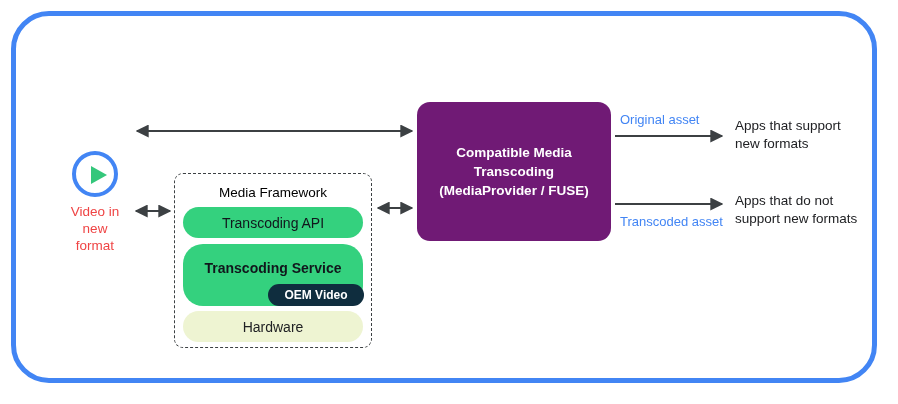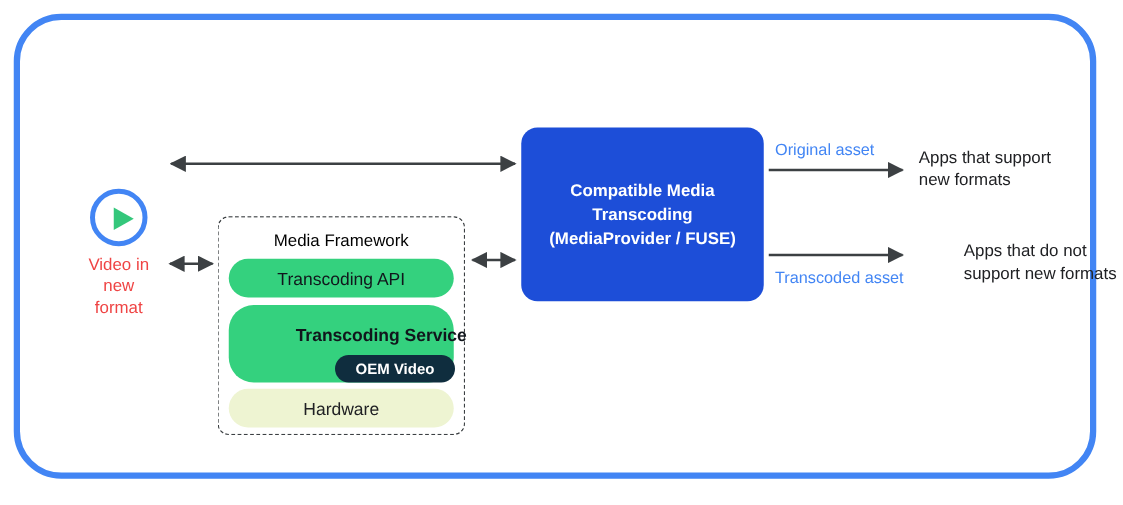--- a/index.html
+++ b/index.html
@@ -151,7 +151,7 @@
     top: 102px;
     width: 194px;
     height: 139px;
-    background: #1d4ed8;
+    background: #701a75;
     border-radius: 13px;
     display: flex;
     align-items: center;

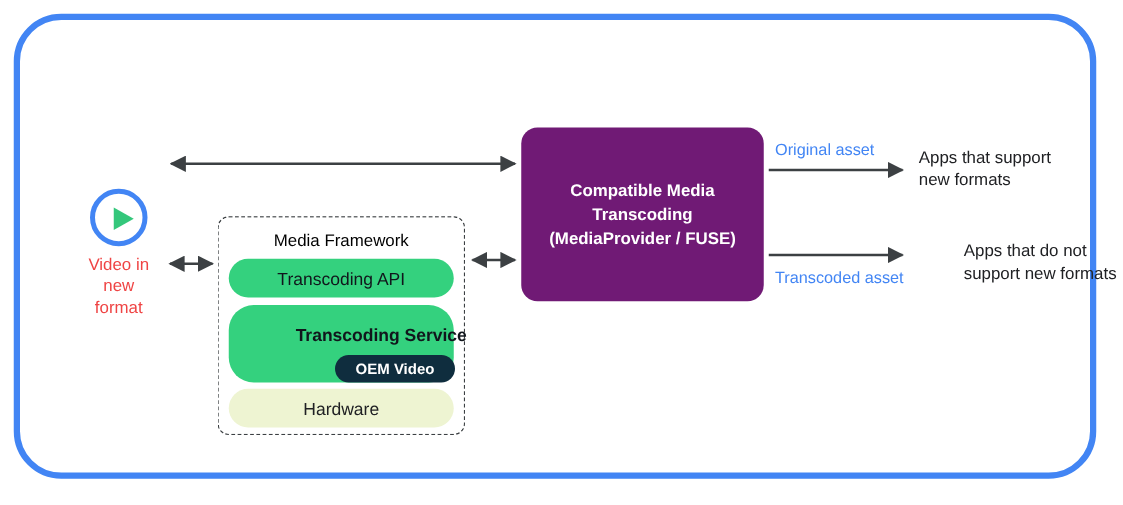--- a/index.html
+++ b/index.html
@@ -189,7 +189,7 @@
     white-space: pre-line;
   }
   #apps-support-label { left: 735px; top: 117px; }
-  #apps-nosupport-label { left: 735px; top: 192px; margin-left: 36px; }
+  #apps-nosupport-label { left: 735px; top: 192px; }
 </style>
 </head>
 <body>

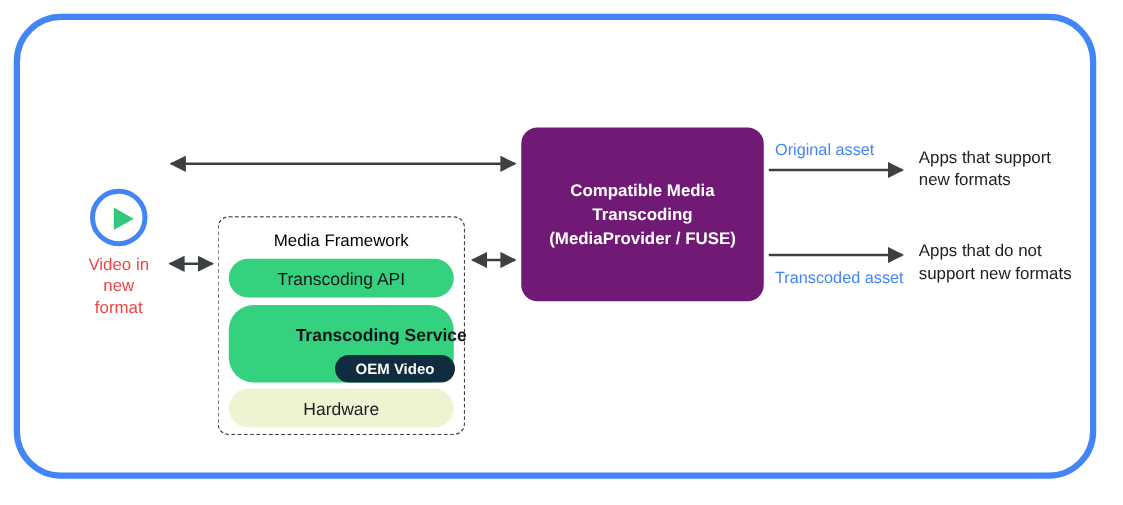--- a/index.html
+++ b/index.html
@@ -117,7 +117,6 @@
     top: 16px;
     width: 180px;
     text-align: center;
-    padding-left: 32px;
   }
   #oem-plugin {
     position: absolute;

